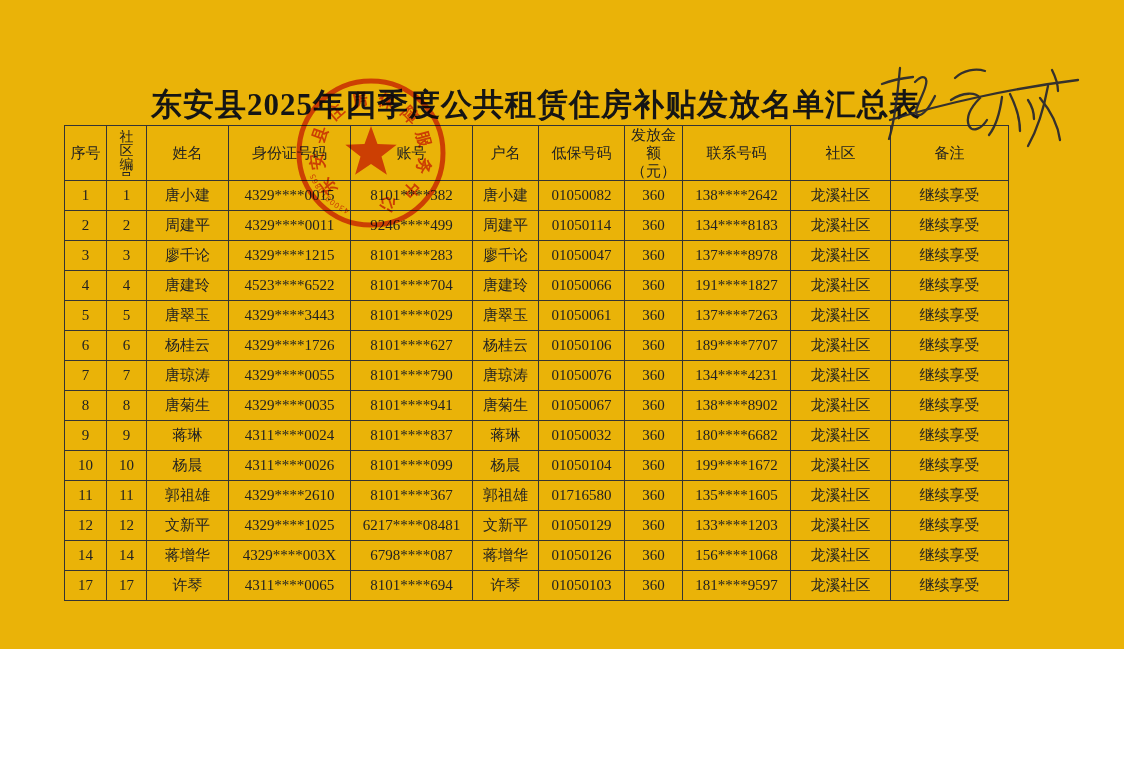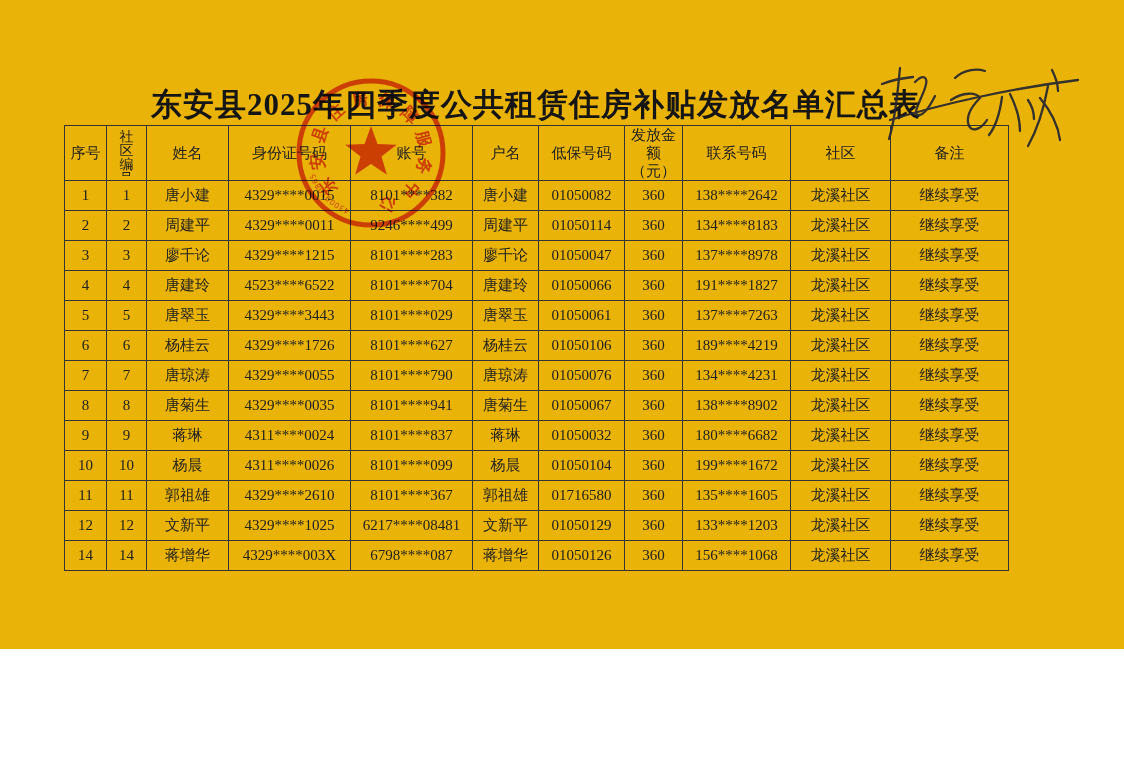--- a/index.html
+++ b/index.html
@@ -173,7 +173,7 @@
           <td>杨桂云</td>
           <td>01050106</td>
           <td>360</td>
-          <td>189****4219</td>
+          <td>189****7707</td>
           <td>龙溪社区</td>
           <td>继续享受</td>
         </tr>

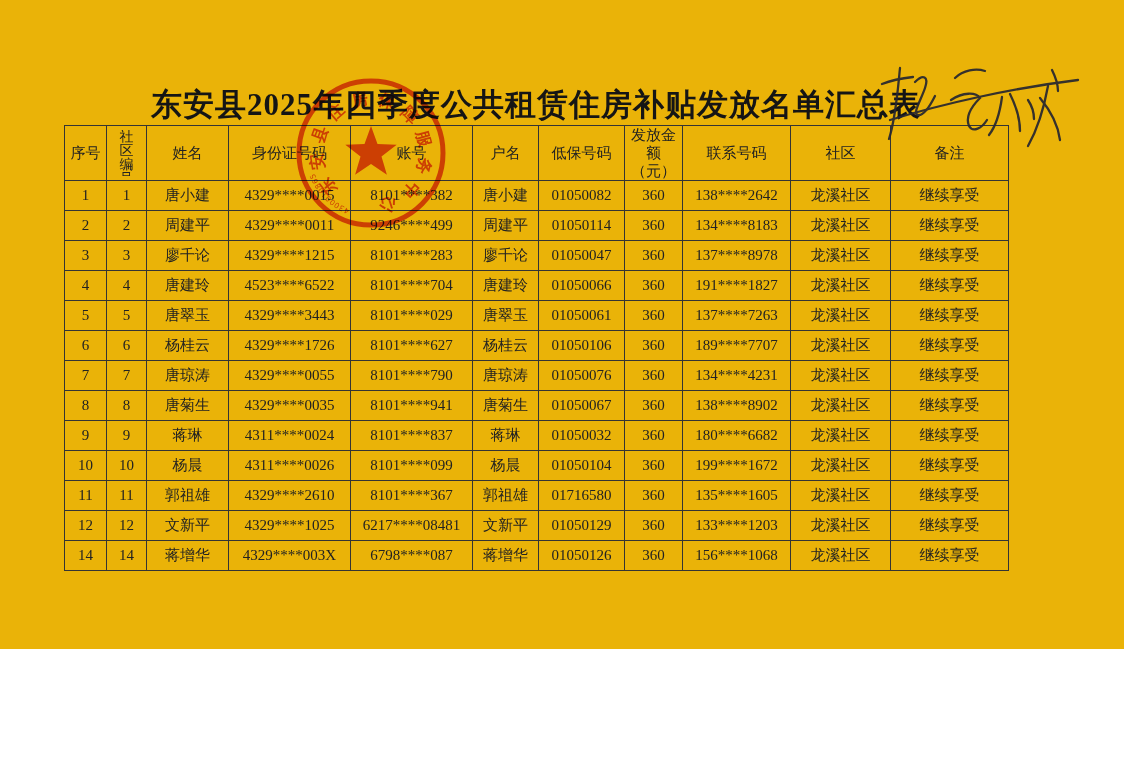--- a/index.html
+++ b/index.html
@@ -265,6 +265,19 @@
           <td>01050126</td>
           <td>360</td>
           <td>156****1068</td>
+          <td>龙溪社区</td>
+          <td>继续享受</td>
+        </tr>
+        <tr>
+          <td>17</td>
+          <td>17</td>
+          <td>许琴</td>
+          <td>4311****0065</td>
+          <td>8101****694</td>
+          <td>许琴</td>
+          <td>01050103</td>
+          <td>360</td>
+          <td>181****9597</td>
           <td>龙溪社区</td>
           <td>继续享受</td>
         </tr>

